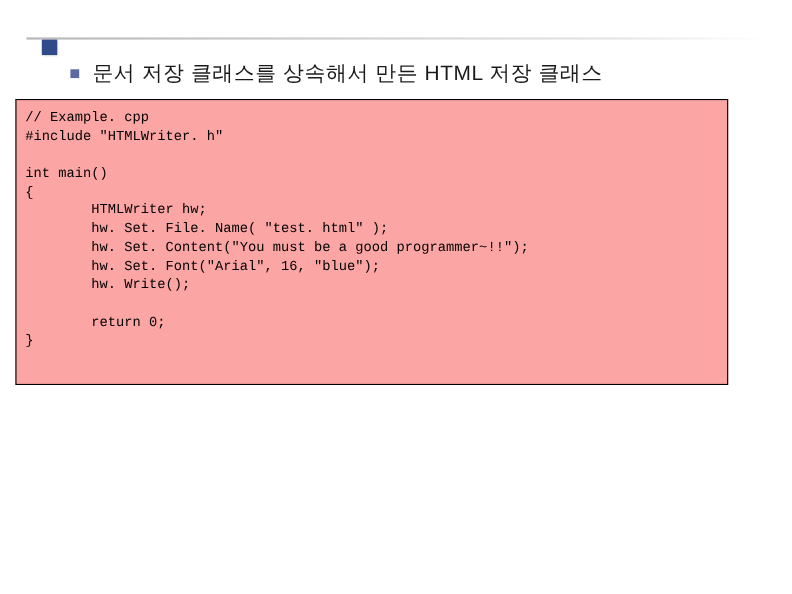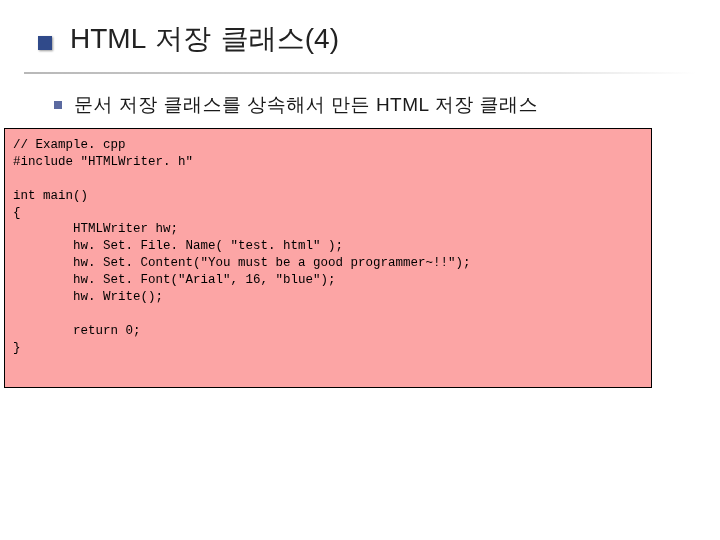--- a/index.html
+++ b/index.html
@@ -82,7 +82,6 @@
 
   <div class="hdr">
     <div class="hdr-square"></div>
-    <div class="hdr-title">HTML 저장 클래스(4)</div>
   </div>
   <div class="hdr-rule"></div>
 

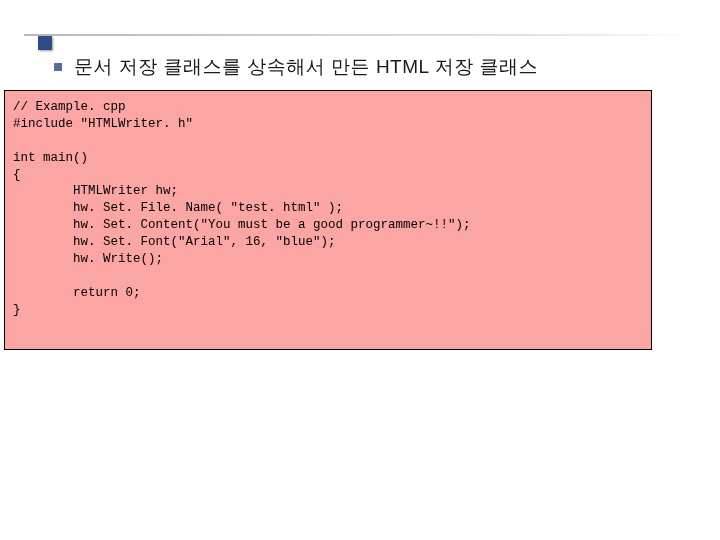--- a/index.html
+++ b/index.html
@@ -42,7 +42,7 @@
   }
   
   .content{
-    padding:18px 30px 0 28px;
+    padding:18px 30px 0 38px;
   }
   .bullet-row{
     display:flex;

